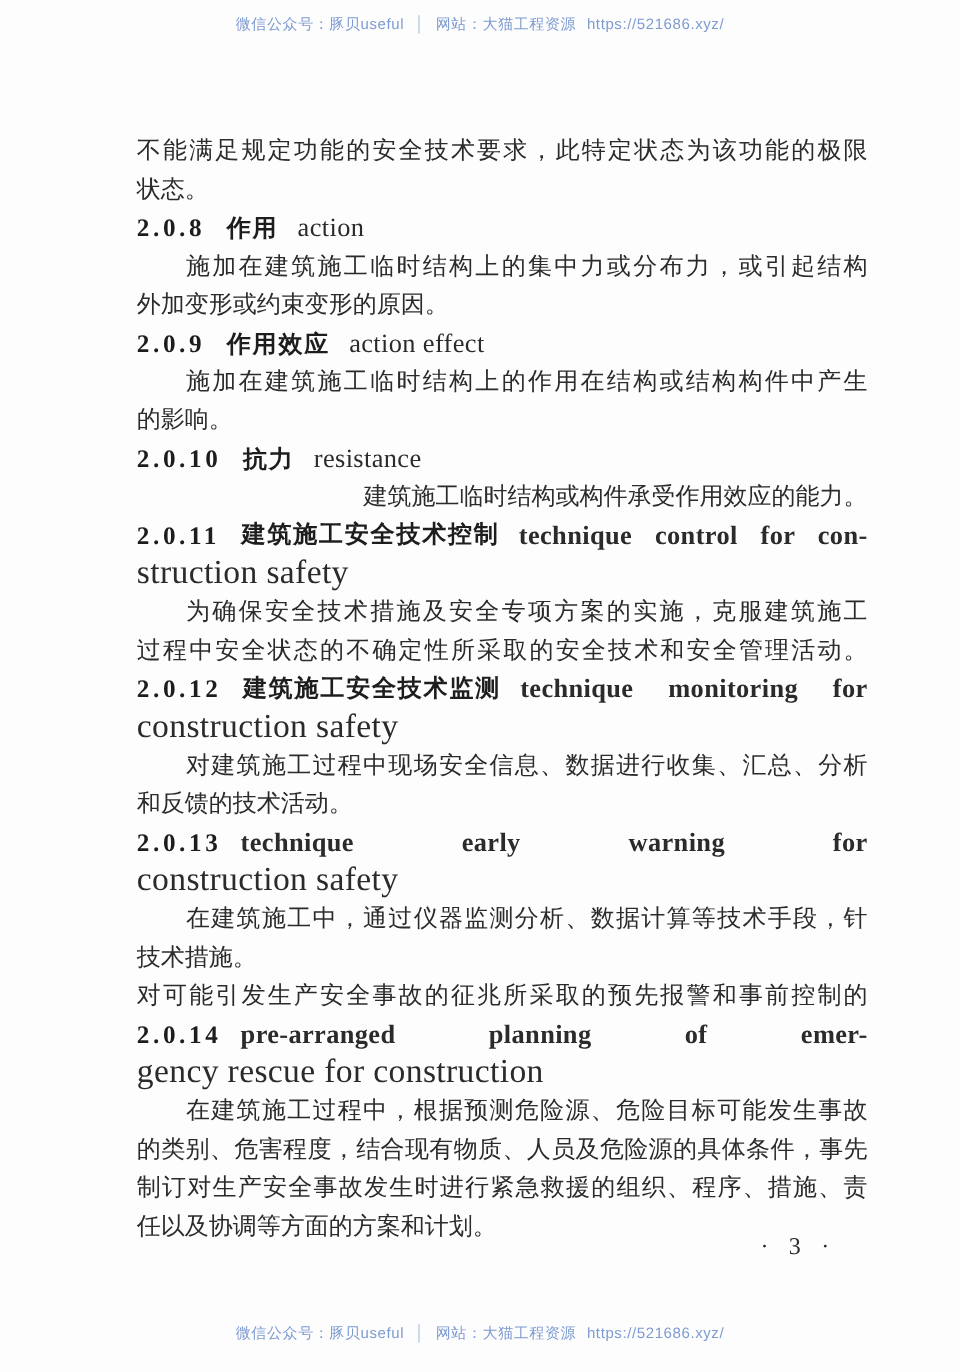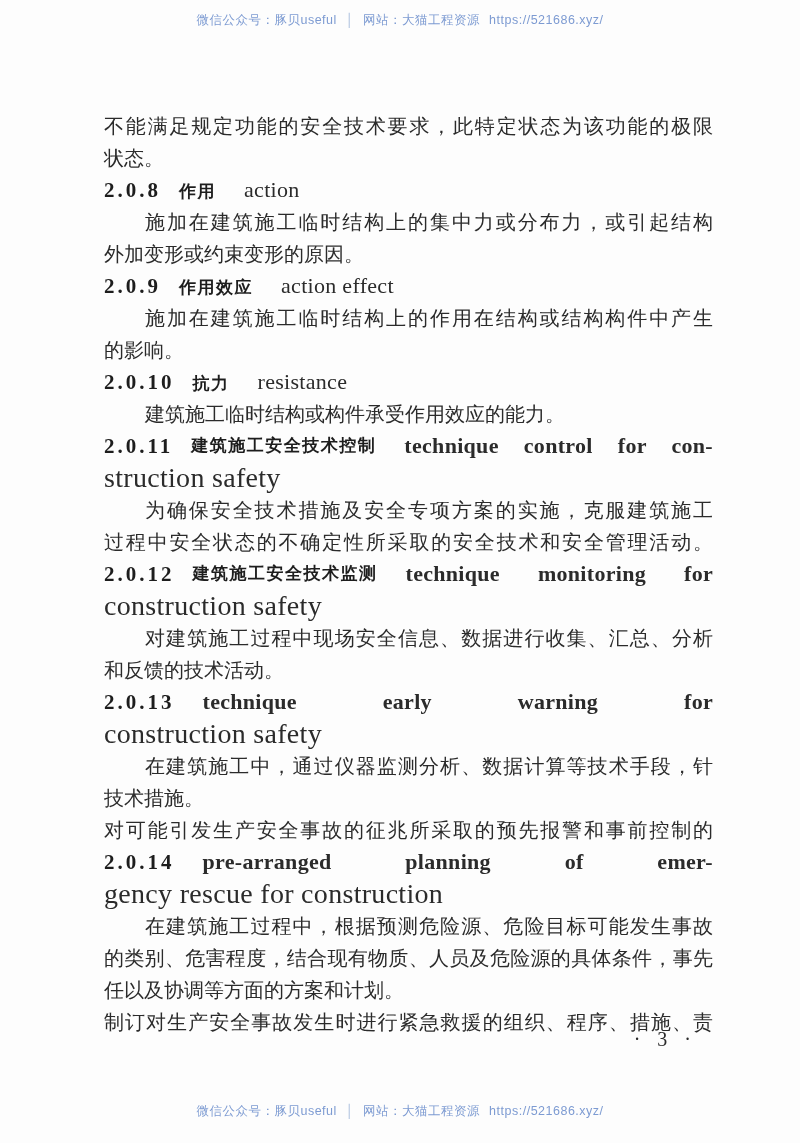--- a/index.html
+++ b/index.html
@@ -38,7 +38,7 @@
   
   .page-body {
     position: absolute;
-    left: 104px;
+    left: 114px;
     top: 110px;
     width: 609px;
     color: var(--ink);

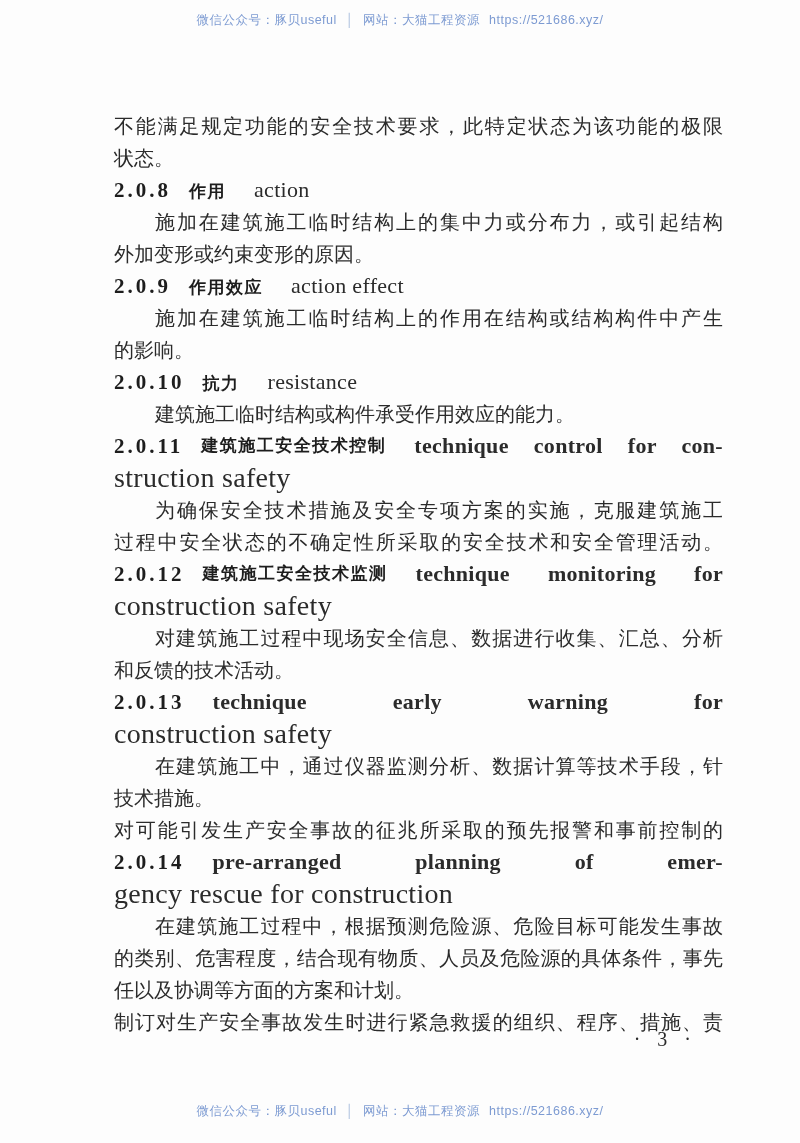--- a/index.html
+++ b/index.html
@@ -70,7 +70,7 @@
     letter-spacing: 1.5px;
     font-family: "Liberation Sans", "DejaVu Sans", sans-serif;
     font-weight: 700;
-    font-size: 17px;
+    font-size: 20px;
   }
   .line.term .en {
     margin-left: 28px;

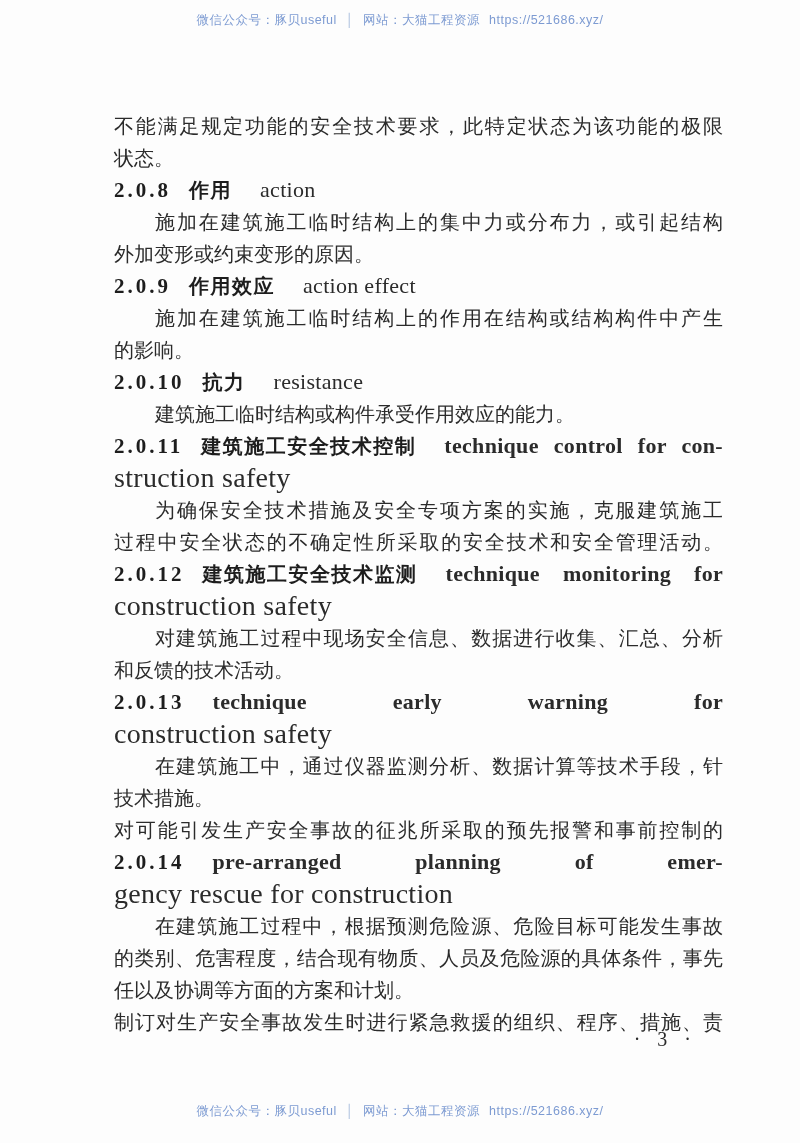--- a/index.html
+++ b/index.html
@@ -73,7 +73,7 @@
     font-size: 20px;
   }
   .line.term .en {
-    margin-left: 28px;
+    margin-left: 16px;
     font-weight: 400;
     color: var(--ink);
     font-family: "Liberation Serif", "DejaVu Serif", serif;

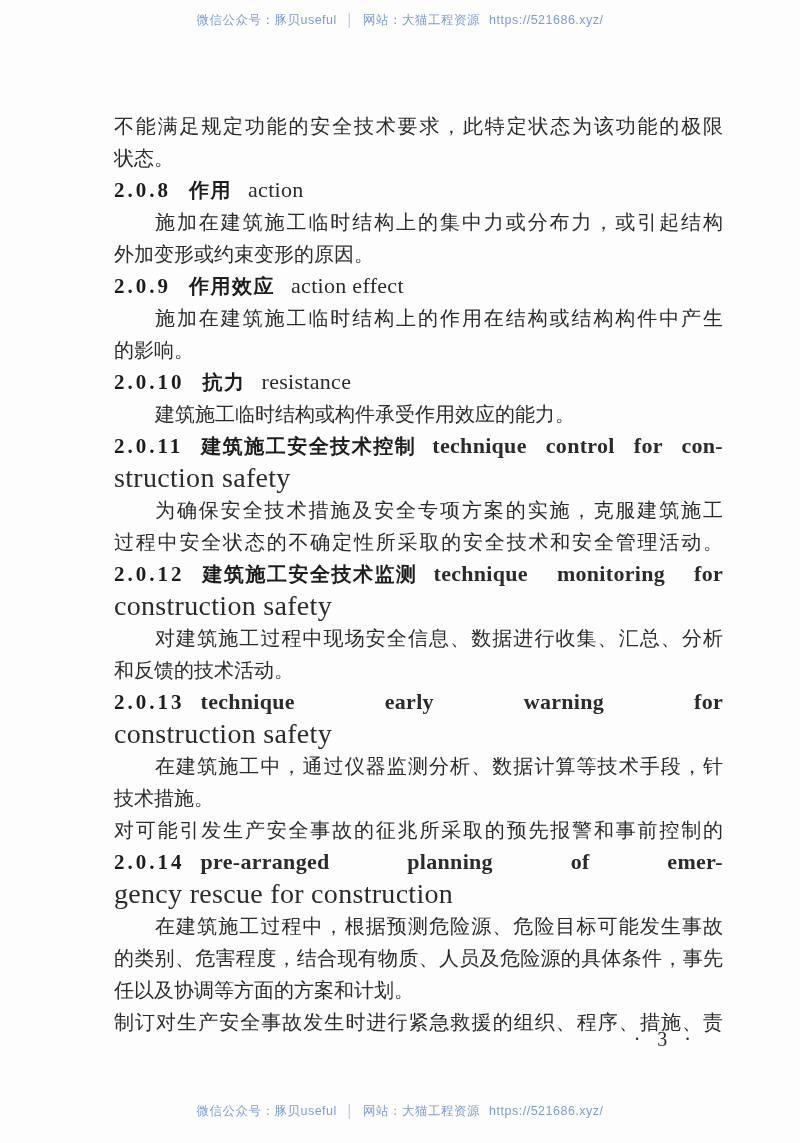--- a/index.html
+++ b/index.html
@@ -51,7 +51,7 @@
     overflow: visible;
   }
   .line.just { text-align: justify; text-align-last: justify; }
-  .line.indent { text-indent: 41px; }
+  .line.indent { text-indent: 41px; text-align: right; }
   .line.en {
     font-size: 28px;
     font-family: "Liberation Serif", "DejaVu Serif", serif;

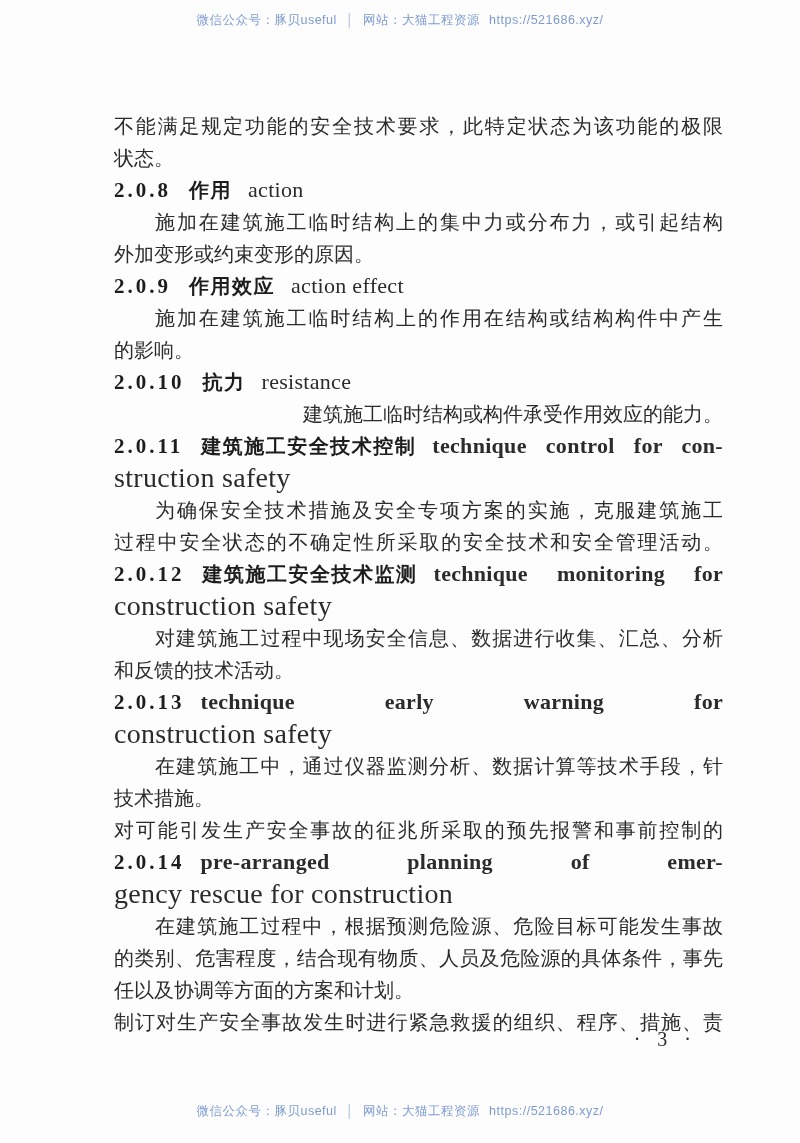--- a/index.html
+++ b/index.html
@@ -148,8 +148,8 @@
     <div class="line en">gency rescue for construction</div>
     <div class="line just indent">在建筑施工过程中，根据预测危险源、危险目标可能发生事故</div>
     <div class="line just">的类别、危害程度，结合现有物质、人员及危险源的具体条件，事先</div>
+    <div class="line just">制订对生产安全事故发生时进行紧急救援的组织、程序、措施、责</div>
     <div class="line">任以及协调等方面的方案和计划。</div>
-    <div class="line just">制订对生产安全事故发生时进行紧急救援的组织、程序、措施、责</div>
   </div>
 
 <div class="page-num">· 3 ·</div>

